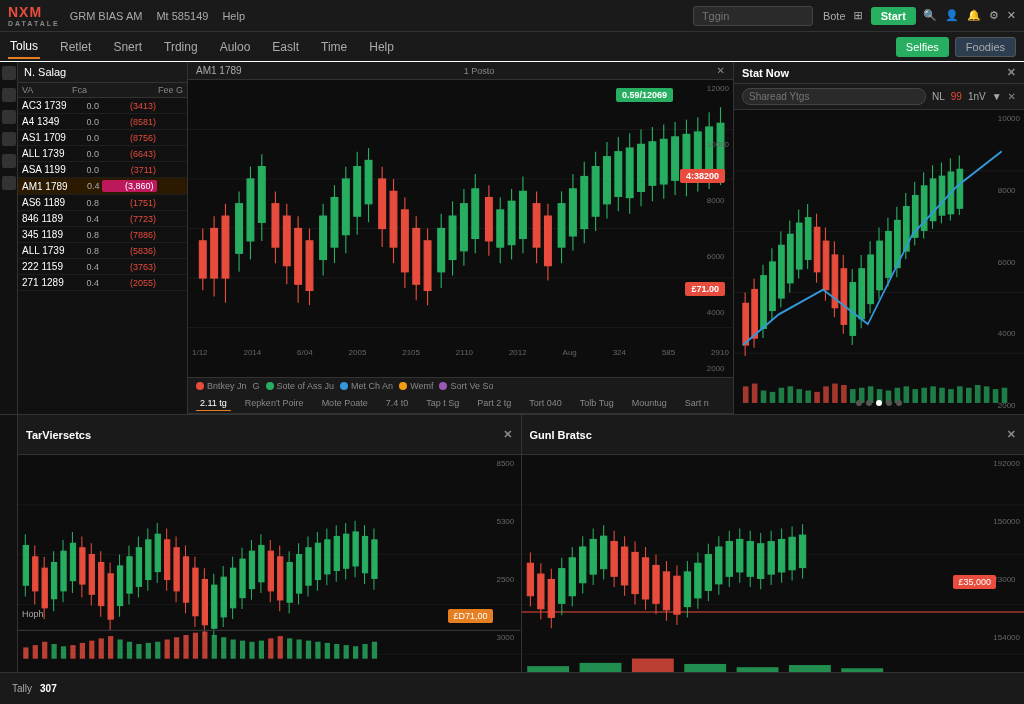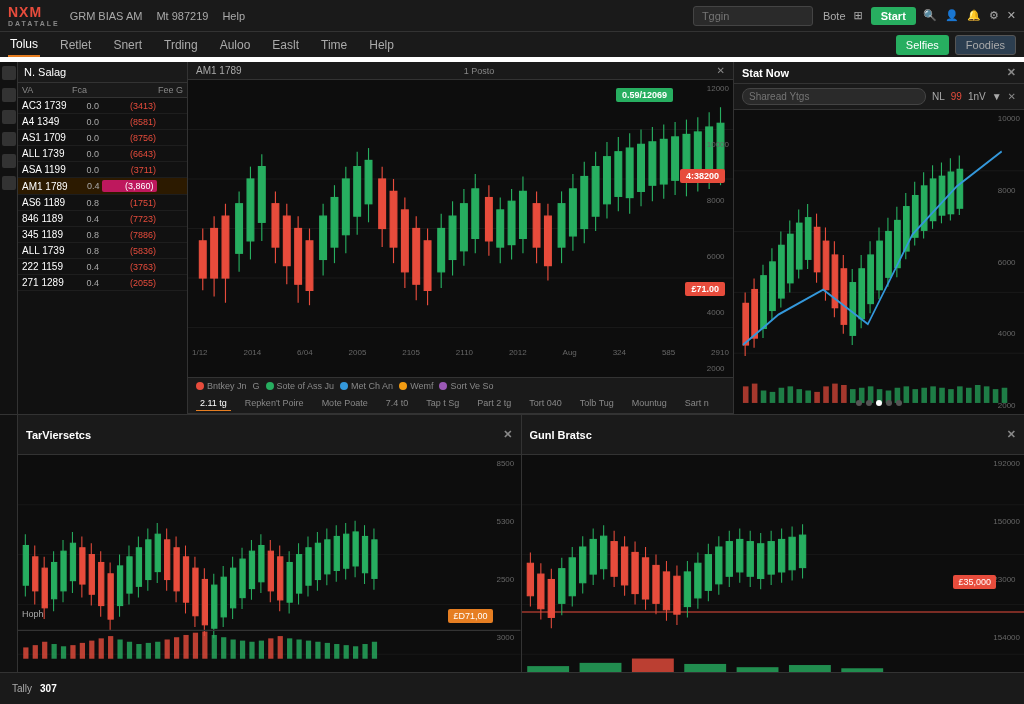--- a/index.html
+++ b/index.html
@@ -408,7 +408,7 @@
   </div>
   <div class="top-bar-menu">
     <span>GRM BIAS AM</span>
-    <span>Mt 987219</span>
+    <span>Mt 585149</span>
     <span>Help</span>
   </div>
   <input class="top-search" placeholder="Tggin" style="">

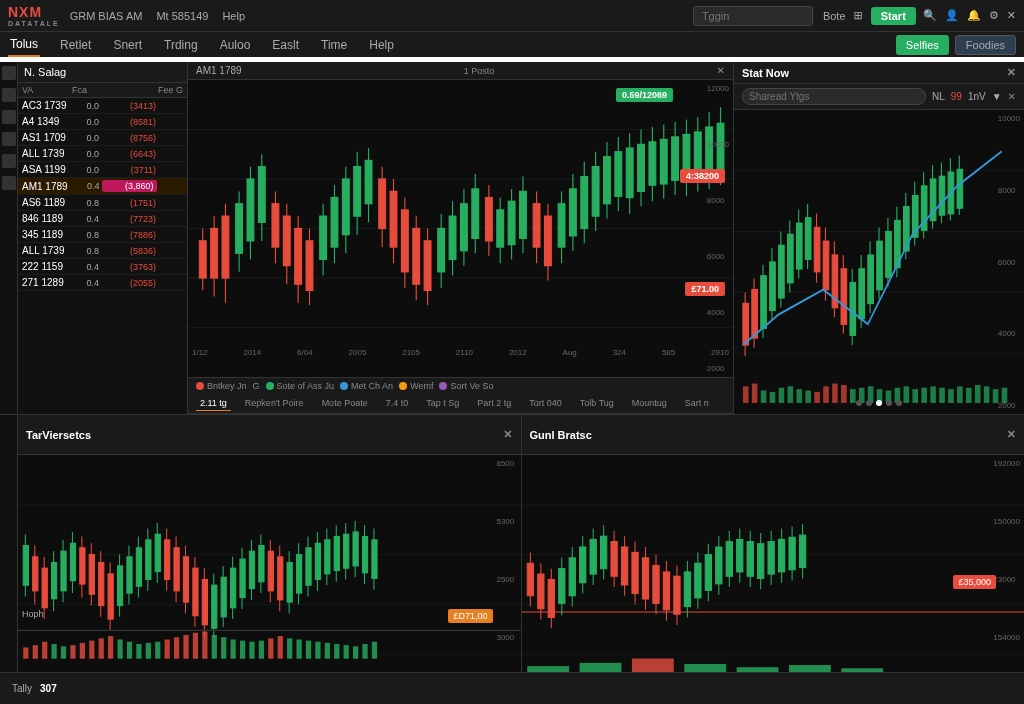--- a/index.html
+++ b/index.html
@@ -73,7 +73,7 @@
       align-items: center;
       padding: 0 8px;
       gap: 18px;
-      border-bottom: 5px solid #ffffff;
+      border-bottom: 1px solid #ffffff;
     }
     .nav-item {
       color: #aaa;

